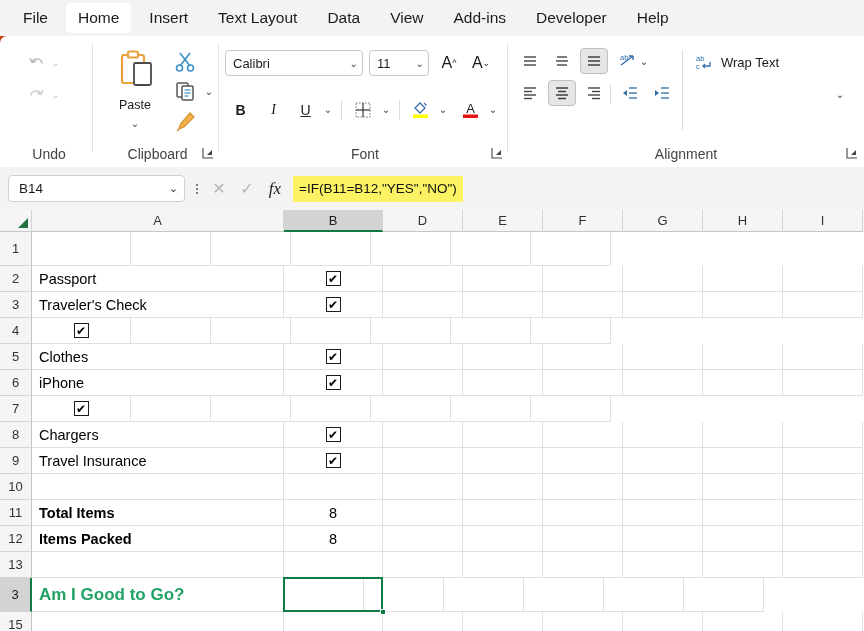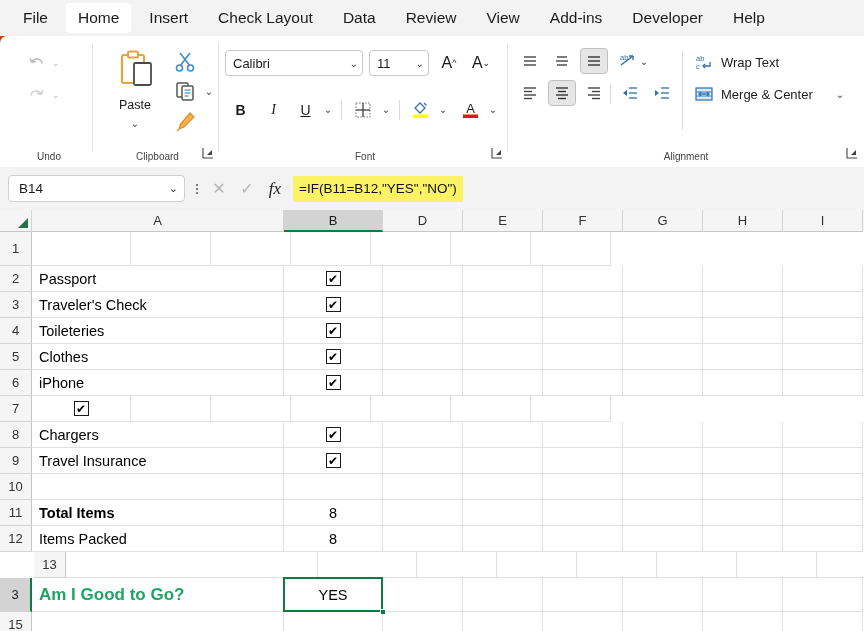--- a/index.html
+++ b/index.html
@@ -393,7 +393,7 @@
       <div class="tab">File</div>
       <div class="tab active">Home</div>
       <div class="tab">Insert</div>
-      <div class="tab">Check Layout</div>
+      <div class="tab">Text Layout</div>
       <div class="tab">Data</div>
       <div class="tab">Review</div>
       <div class="tab">View</div>

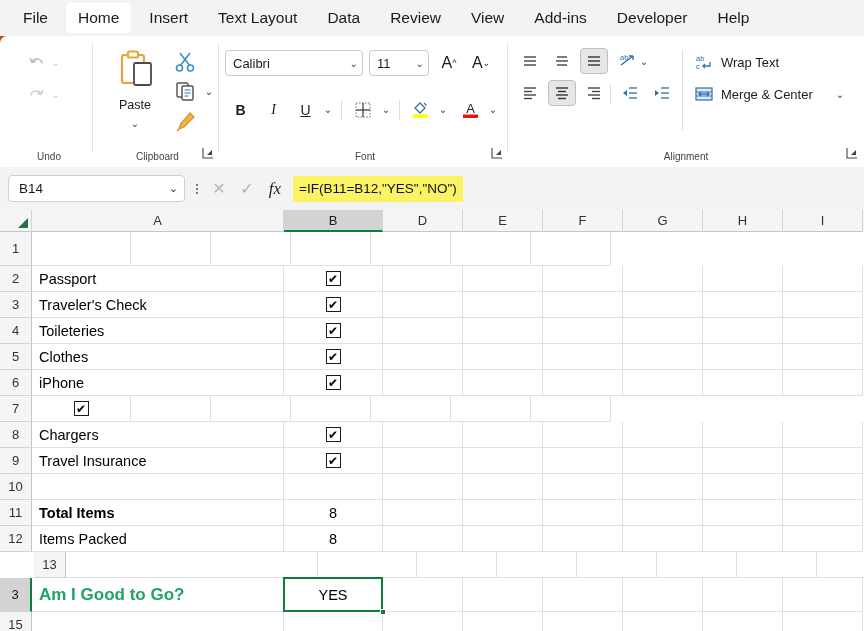--- a/index.html
+++ b/index.html
@@ -395,7 +395,6 @@
       <div class="tab">Insert</div>
       <div class="tab">Text Layout</div>
       <div class="tab">Data</div>
-      <div class="tab">Review</div>
       <div class="tab">View</div>
       <div class="tab">Add-ins</div>
       <div class="tab">Developer</div>

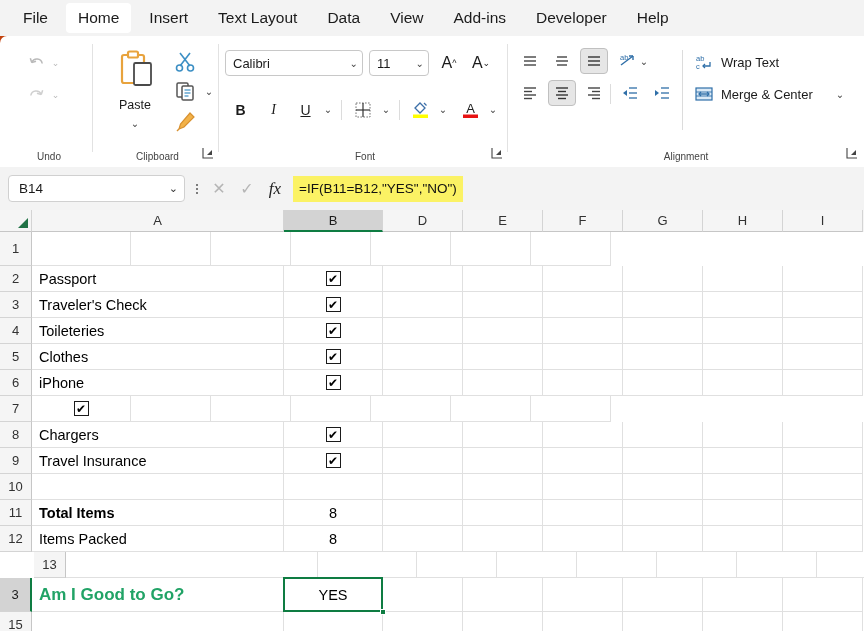--- a/index.html
+++ b/index.html
@@ -615,16 +615,6 @@
             <path d="M11 12 L9 14 L11 16" stroke="#2F6FA8" stroke-width="1.3" fill="none"></path>
           </svg>
           <span class="lbl">Wrap Text</span>
-        </div>
-        <div class="wide-btn" style="left:182px; top:42px; width:150px;">
-          <svg width="20" height="20" viewBox="0 0 20 20">
-            <rect x="2" y="4" width="16" height="12" fill="#DCEAF6" stroke="#2F6FA8" stroke-width="1.2"></rect>
-            <line x1="2" y1="8" x2="18" y2="8" stroke="#2F6FA8" stroke-width="0.9"></line>
-            <line x1="2" y1="12" x2="18" y2="12" stroke="#2F6FA8" stroke-width="0.9"></line>
-            <path d="M5 10 L15 10" stroke="#2F6FA8" stroke-width="1.4"></path>
-            <path d="M7 8 L5 10 L7 12 M13 8 L15 10 L13 12" stroke="#2F6FA8" stroke-width="1.3" fill="none"></path>
-          </svg>
-          <span class="lbl">Merge &amp; Center</span>
         </div>
         <div class="mini-chev" style="left:322px; top:42px; height:28px;">⌄</div>
 

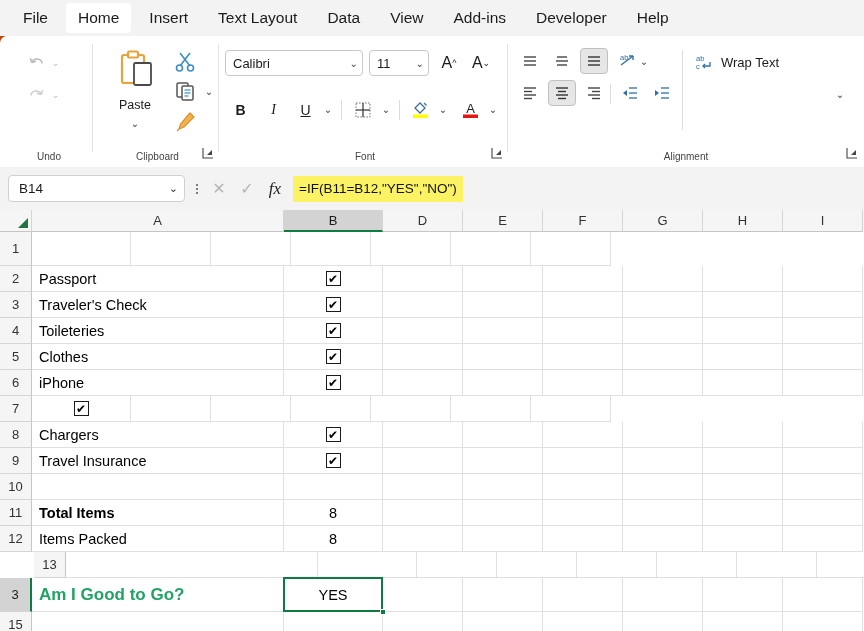--- a/index.html
+++ b/index.html
@@ -105,7 +105,7 @@
     bottom: 3px;
     width: 100%;
     text-align: center;
-    font-size: 10px;
+    font-size: 14px;
     color: #444;
   }
   .group-divider {

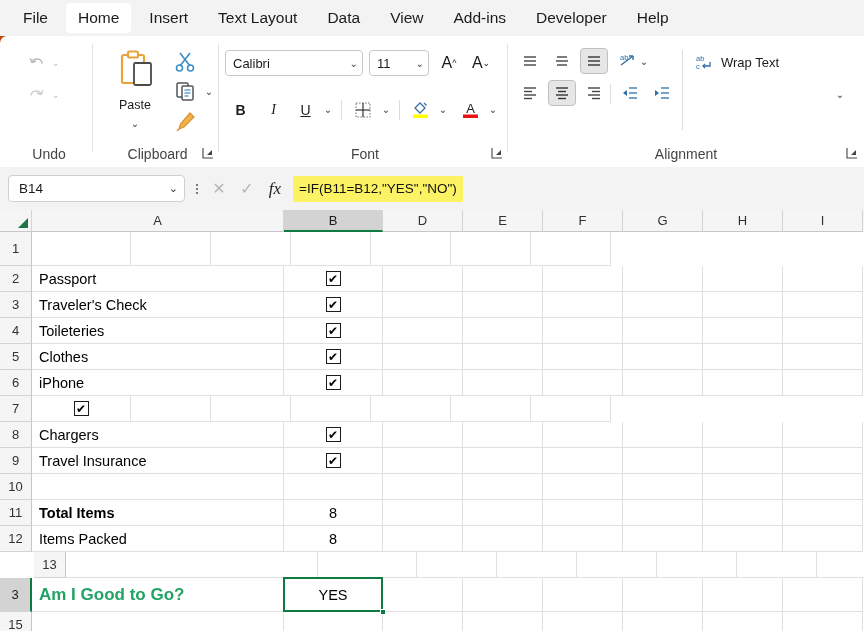--- a/index.html
+++ b/index.html
@@ -709,9 +709,6 @@
         </div>
         <div class="row" style="height: 26px;">
           <div class="rowh" style="height: 26px;">4</div>
-          <div class="cell a" style="width: 252px; flex: 0 0 252px; height: 26px;">
-            <span>Toileteries</span>
-          </div>
           <div class="cell center" style="width: 99px; flex: 0 0 99px; height: 26px;">
             <div class="checkbox">✔</div>
           </div>

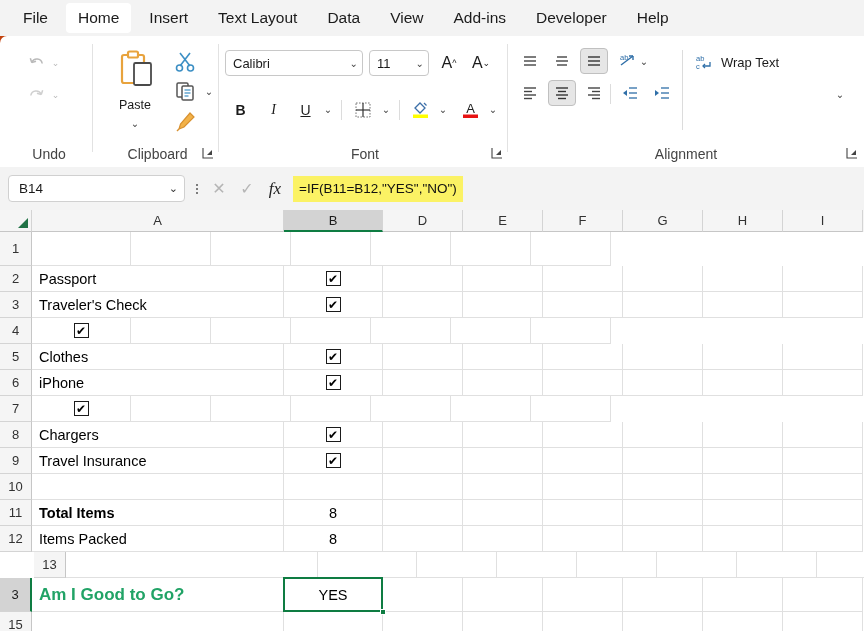--- a/index.html
+++ b/index.html
@@ -819,7 +819,7 @@
         </div>
         <div class="row" style="height: 26px;">
           <div class="rowh" style="height: 26px;">12</div>
-          <div class="cell a" style="width: 252px; flex: 0 0 252px; height: 26px; font-weight: normal;">
+          <div class="cell a" style="width: 252px; flex: 0 0 252px; height: 26px; font-weight: bold;">
             <span>Items Packed</span>
           </div>
           <div class="cell center" style="width: 99px; flex: 0 0 99px; height: 26px;">

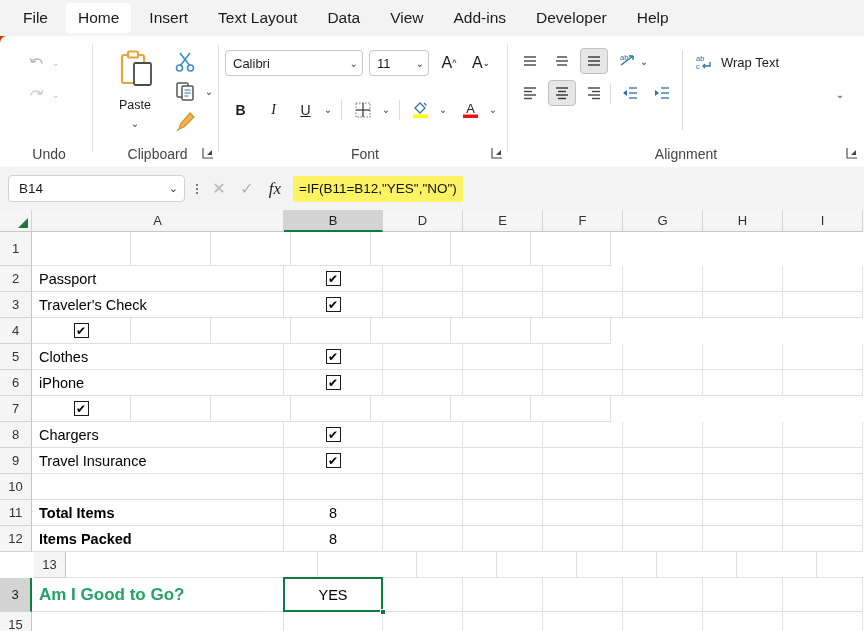--- a/index.html
+++ b/index.html
@@ -832,7 +832,7 @@
           <div class="cell" style="width: 80px; flex: 0 0 80px; height: 26px;"></div>
           <div class="cell" style="width: 80px; flex: 0 0 80px; height: 26px;"></div>
         </div>
-        <div class="row" style="height: 26px; padding-left: 34px;">
+        <div class="row" style="height: 26px;">
           <div class="rowh" style="height: 26px;">13</div>
           <div class="cell a" style="width: 252px; flex: 0 0 252px; height: 26px;"></div>
           <div class="cell center" style="width: 99px; flex: 0 0 99px; height: 26px;"></div>

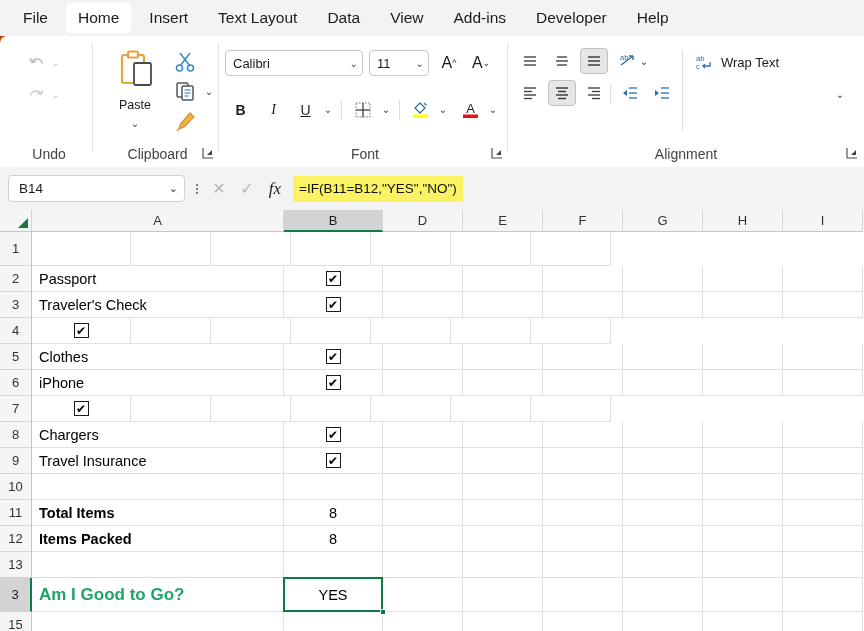--- a/index.html
+++ b/index.html
@@ -848,9 +848,6 @@
           <div class="cell a" style="width: 252px; flex: 0 0 252px; height: 34px; font-weight: bold; color: rgb(33, 163, 102); font-size: 17px;">
             <span>Am I Good to Go?</span>
           </div>
-          <div class="cell center" style="width: 99px; flex: 0 0 99px; height: 34px;">
-            <span>YES</span>
-          </div>
           <div class="cell" style="width: 80px; flex: 0 0 80px; height: 34px;"></div>
           <div class="cell" style="width: 80px; flex: 0 0 80px; height: 34px;"></div>
           <div class="cell" style="width: 80px; flex: 0 0 80px; height: 34px;"></div>

